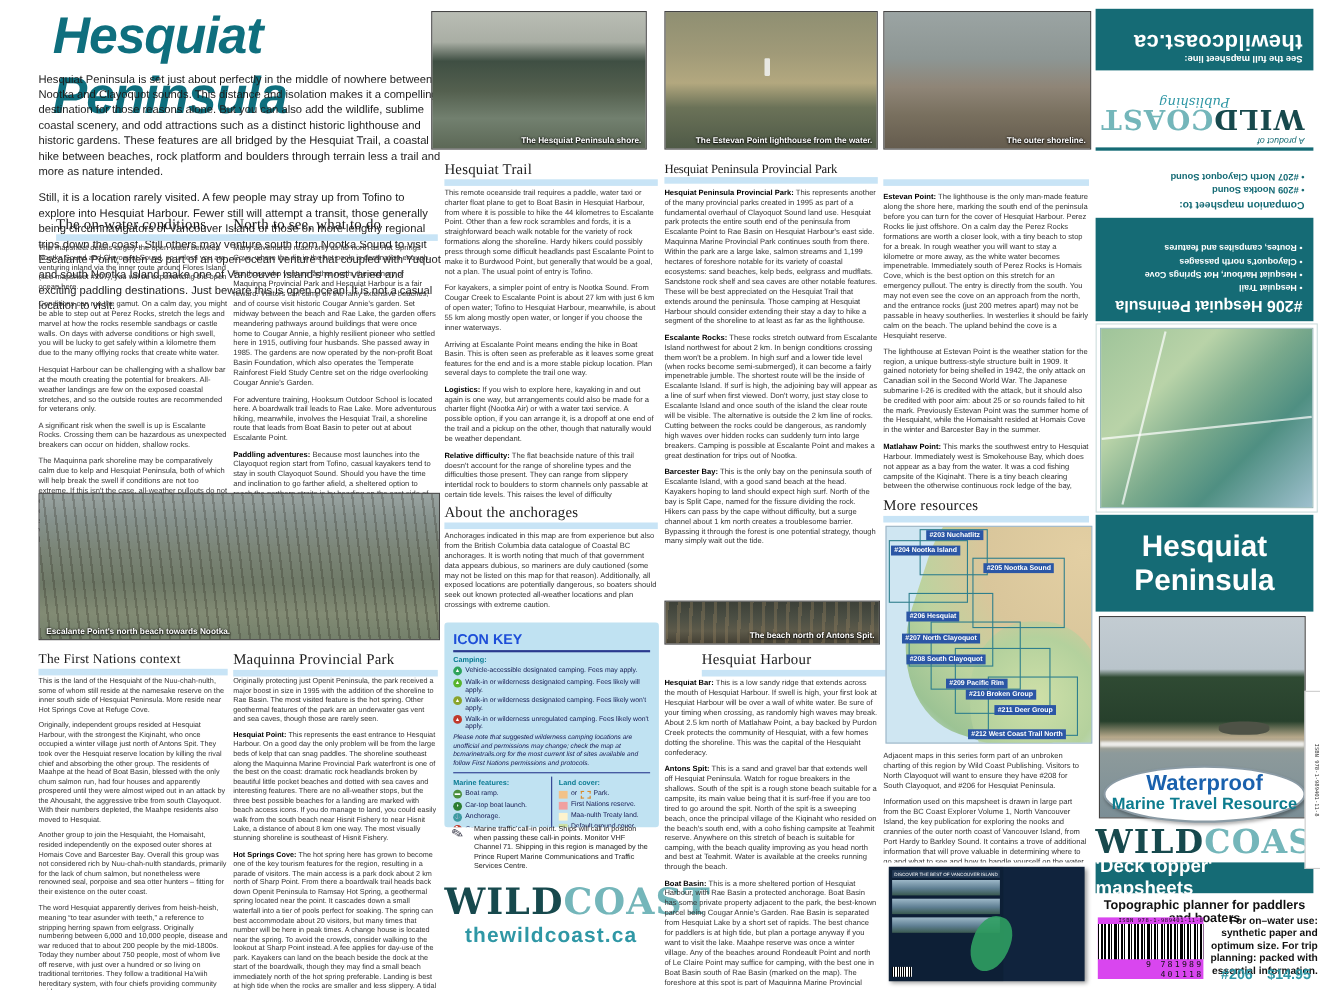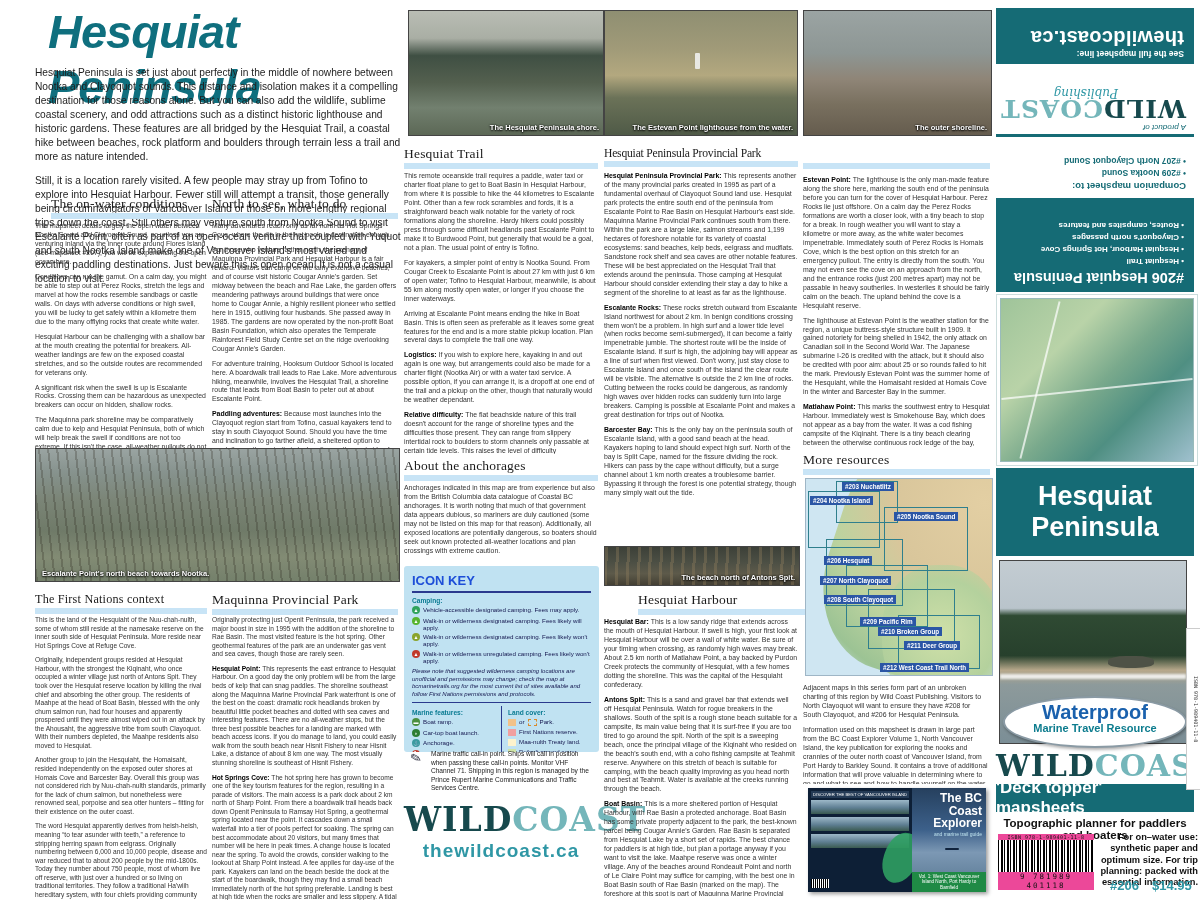--- a/index.html
+++ b/index.html
@@ -118,7 +118,7 @@
       <p>Still, it is a location rarely visited. A few people may stray up from Tofino to explore into Hesquiat Harbour. Fewer still will attempt a transit, those generally being circumnavigators of Vancouver Island or those on more lengthy regional trips down the coast. Still others may venture south from Nootka Sound to visit Escalante Point, often as part of an open-ocean venture that coupled with Yuquot and south Nootka Island make one of Vancouver Island's most varied and exciting paddling destinations. Just beware this is open ocean! It is not a casual location to visit.</p>
     </div>
 
-  <div class="photo ph-shore" style="left:408px;top:10px;width:194px;height:124px;">
+  <div class="photo ph-shore" style="left:392px;top:10px;width:194px;height:124px;">
     <span class="cap">The Hesquiat Peninsula shore.</span>
   </div>
   <div class="photo ph-light" style="left:604px;top:10px;width:192px;height:124px;">

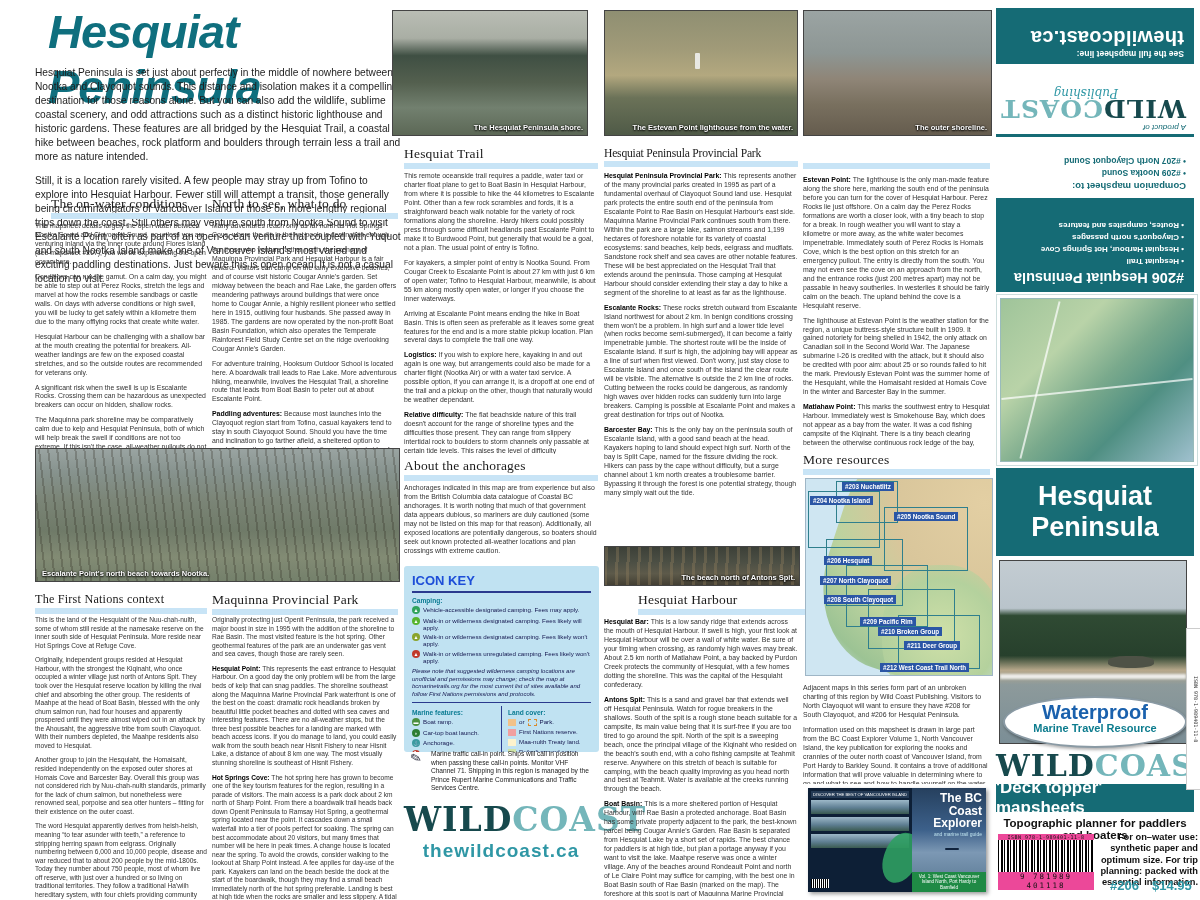--- a/index.html
+++ b/index.html
@@ -84,7 +84,7 @@
   .cover-title{display:flex;align-items:center;justify-content:center;text-align:center;font-weight:bold;font-size:27px;line-height:1.15;}
   .oval{position:absolute;background:#fff;border:2px solid #8a9aa4;border-radius:50%;text-align:center;padding-top:4px;box-shadow:1px 2px 3px rgba(0,0,0,.3);}
   .oval .wp{font-size:20px;font-weight:bold;color:#1a61ad;line-height:1;}
-  .oval .wps{font-size:11px;font-weight:bold;color:#0d7c8e;}
+  .oval .wps{font-size:15px;font-weight:bold;color:#0d7c8e;}
   .deckbox{display:flex;align-items:center;justify-content:center;font-weight:bold;font-size:17px;}
   .tagline{position:absolute;font-weight:bold;font-size:11.5px;color:#111;text-align:center;}
   .barcode{position:absolute;background:#ec4899;text-align:center;}

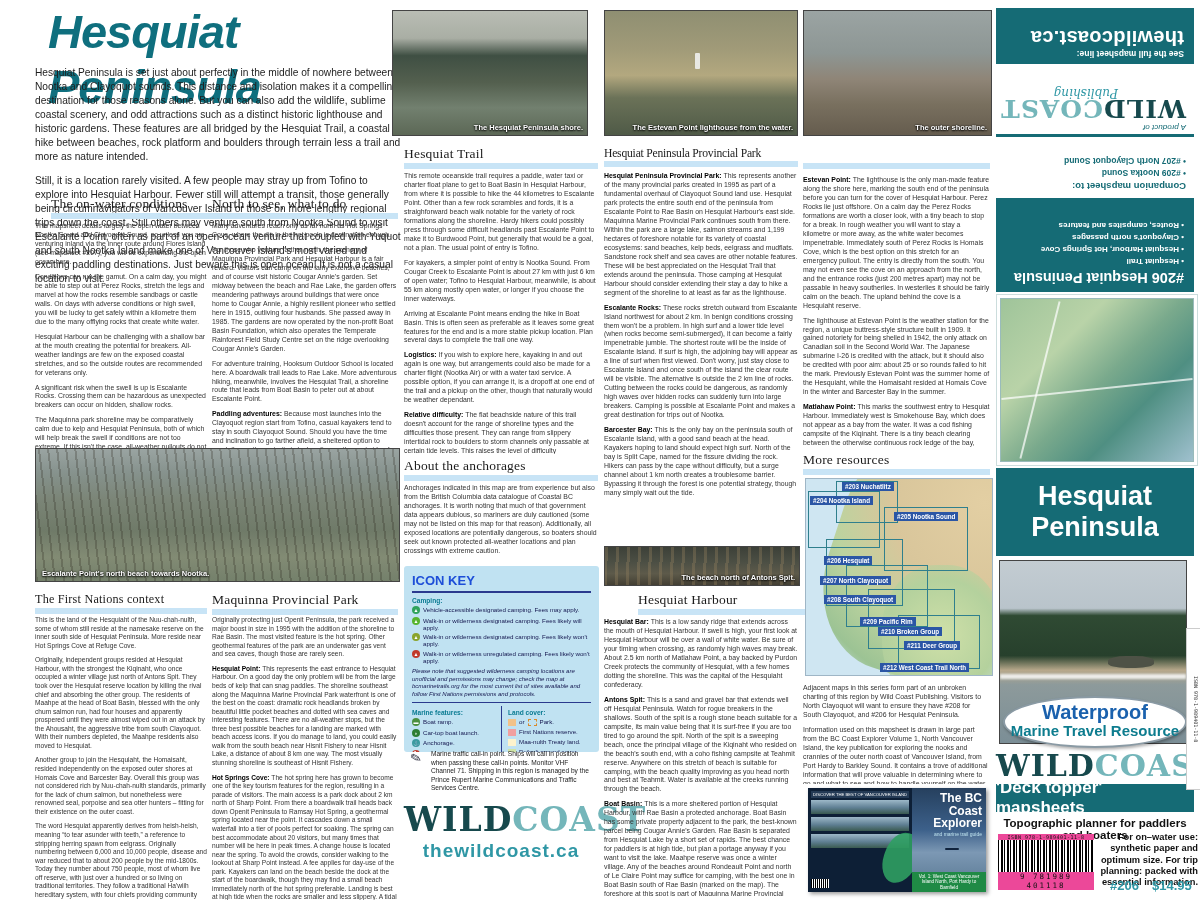--- a/index.html
+++ b/index.html
@@ -303,12 +303,6 @@
       <div class="isl"></div>
       <div class="bbc"></div>
     </div>
-    <div class="front">
-      <div class="bt1"><span>The BC</span><br><span>Coast Explorer</span></div>
-      <div class="bt2">and marine trail guide</div>
-      <div class="kayak"></div>
-      <div class="band">Vol. 1: West Coast Vancouver Island North, Port Hardy to Bamfield</div>
-    </div>
   </div>
 
   <div class="photo ph-esc" style="left:35px;top:448px;width:363px;height:132px;">

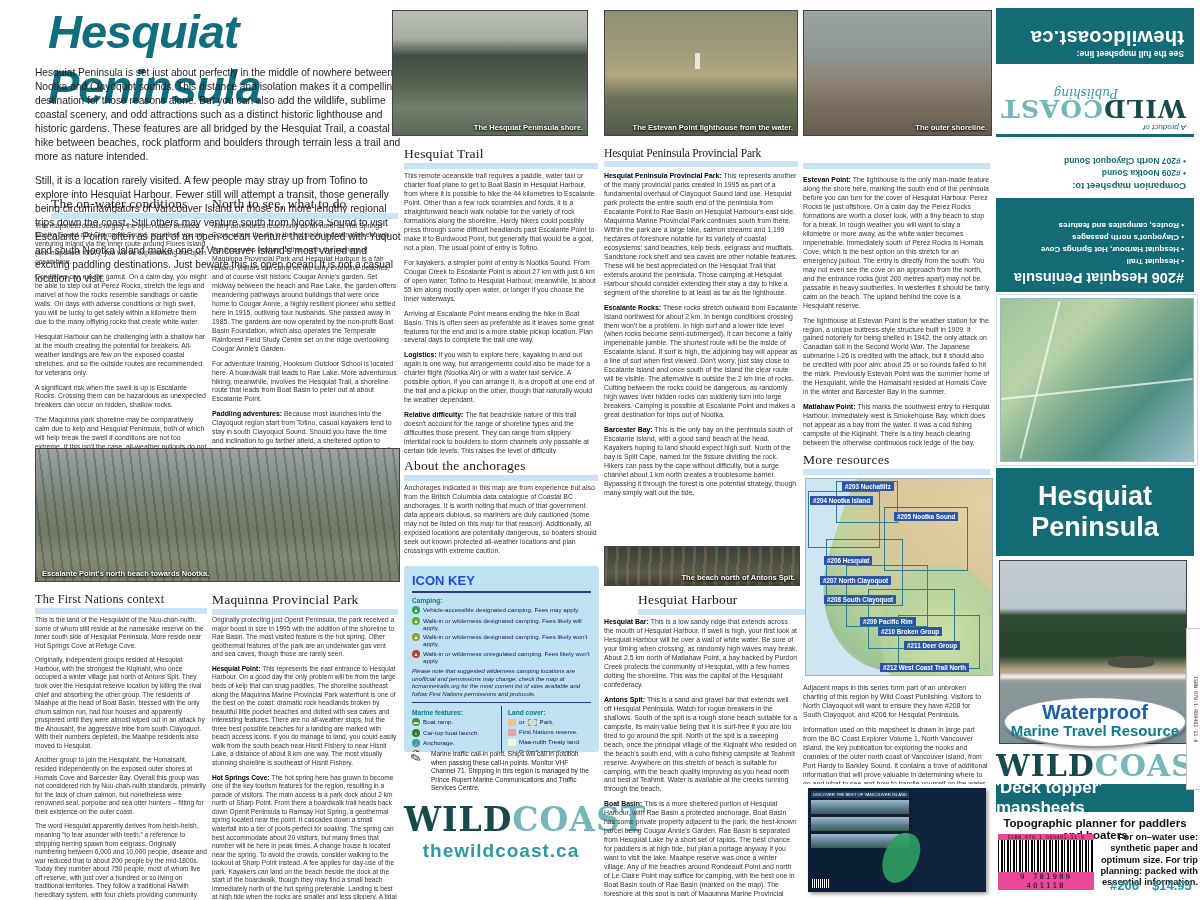--- a/index.html
+++ b/index.html
@@ -87,7 +87,7 @@
   .oval .wps{font-size:15px;font-weight:bold;color:#0d7c8e;}
   .deckbox{display:flex;align-items:center;justify-content:center;font-weight:bold;font-size:17px;}
   .tagline{position:absolute;font-weight:bold;font-size:11.5px;color:#111;text-align:center;}
-  .barcode{position:absolute;background:#ec4899;text-align:center;}
+  .barcode{position:absolute;background:#d946ef;text-align:right;}
   .barcode .isbn{font-size:5px;letter-spacing:.5px;color:#111;font-family:"DejaVu Sans Mono",monospace;}
   .barcode .bars{height:32px;background:repeating-linear-gradient(90deg,#000 0 1px,#fff 1px 3px,#000 3px 5px,#fff 5px 6px);}
   .barcode .digits{font-size:7.5px;letter-spacing:2px;font-family:"DejaVu Sans Mono",monospace;color:#111;}

